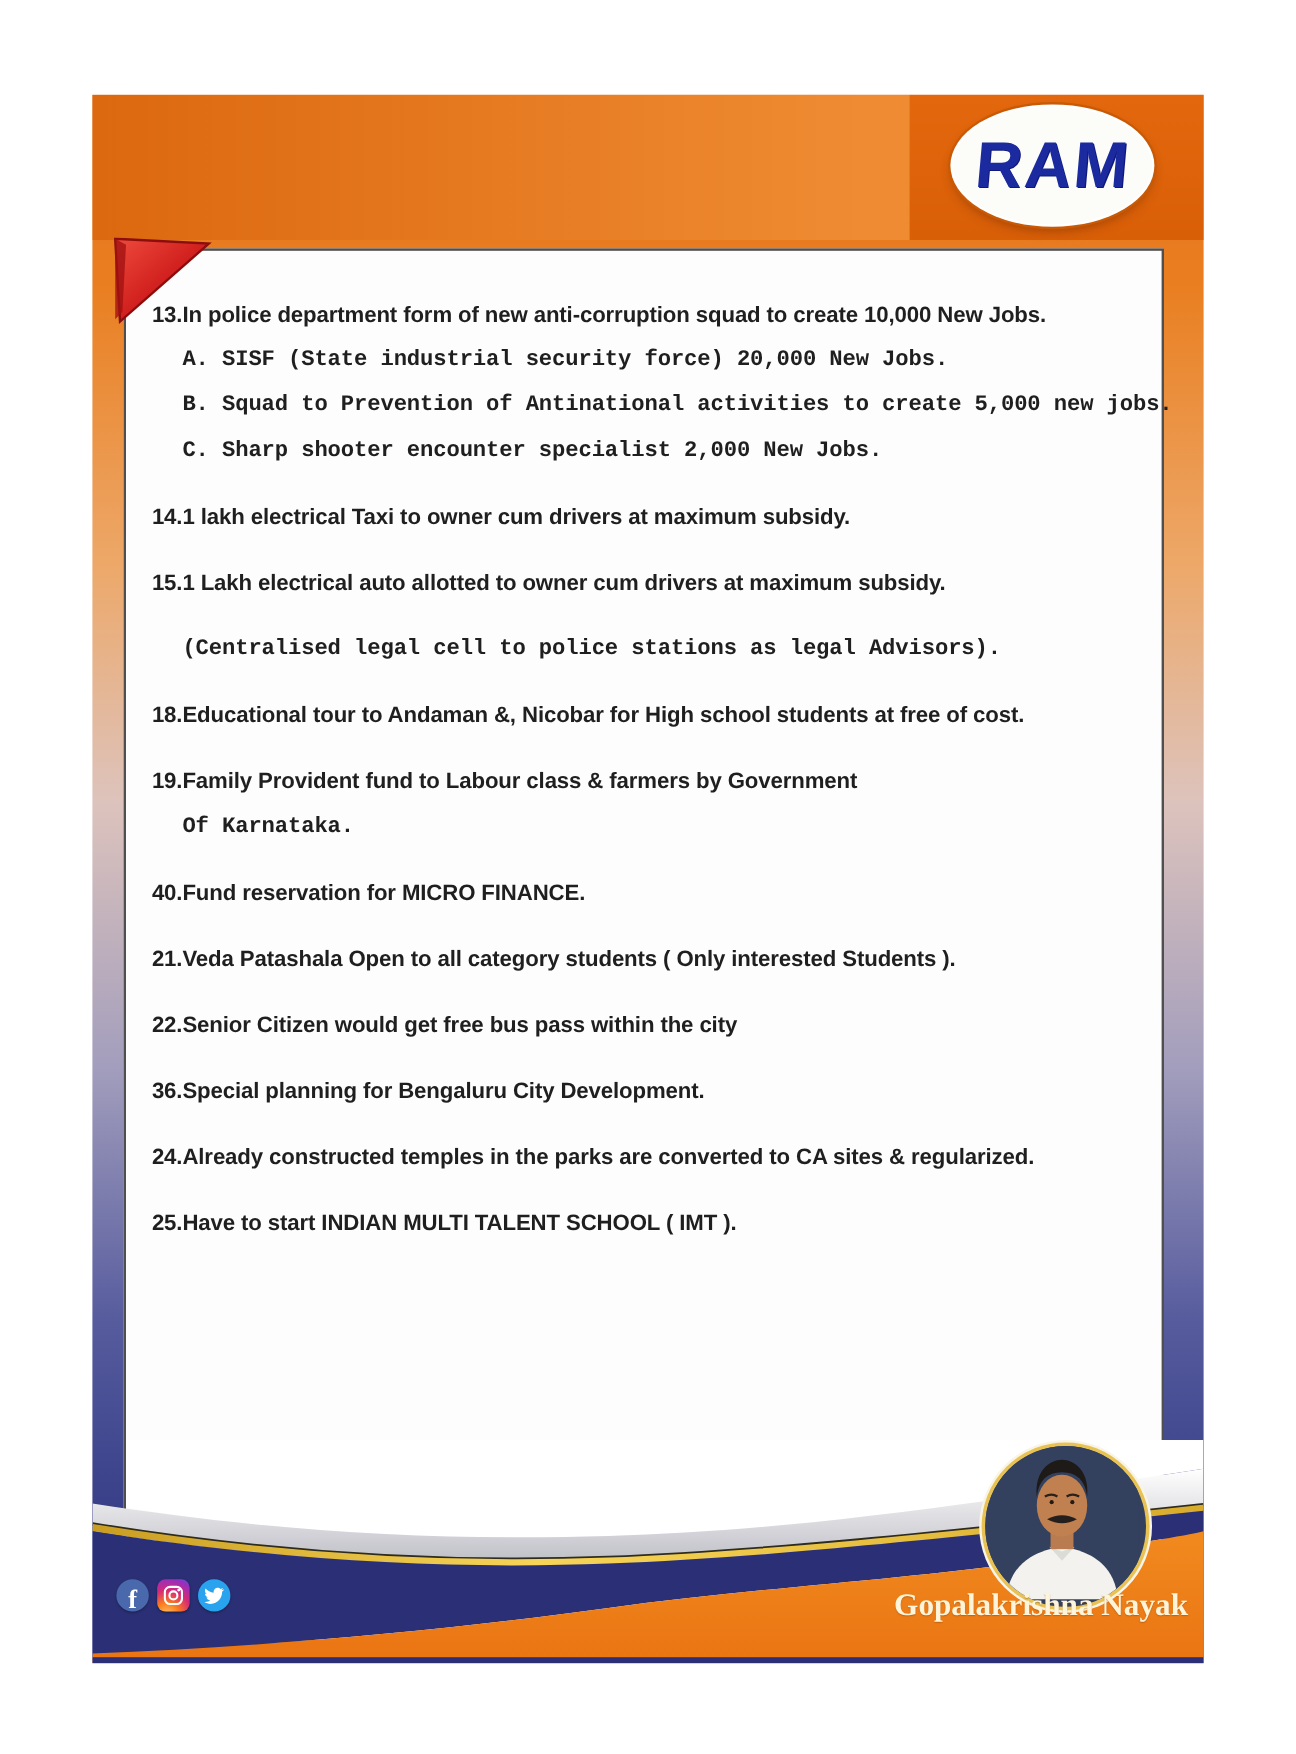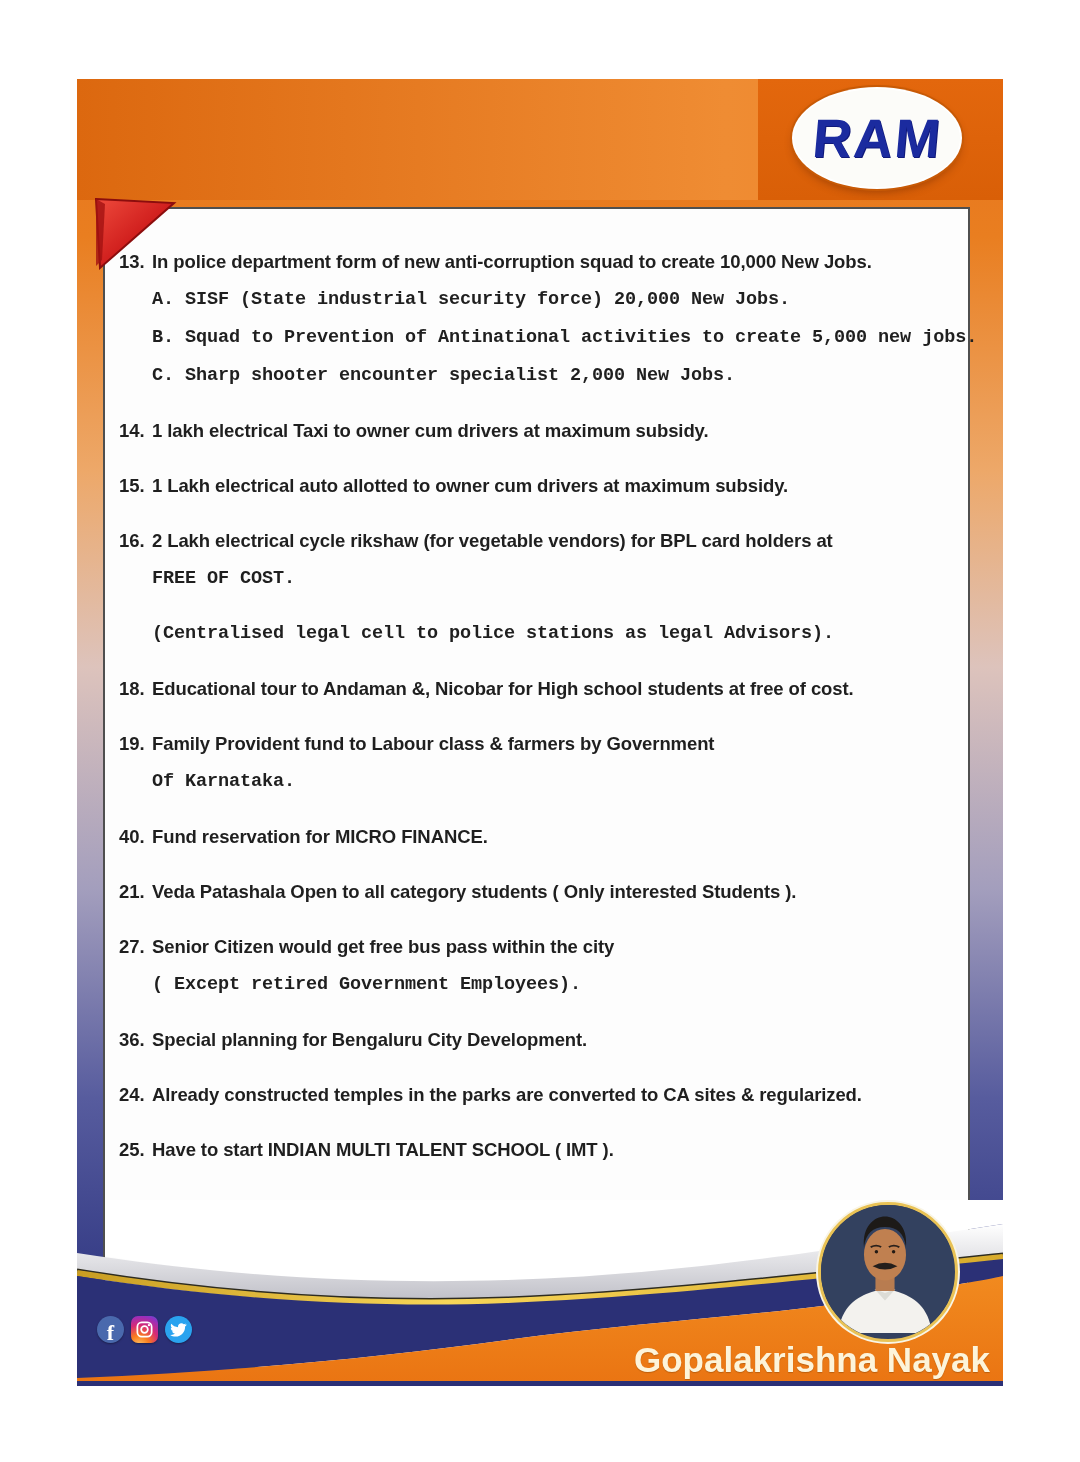--- a/index.html
+++ b/index.html
@@ -24,7 +24,7 @@
   .item{margin-bottom:17px;}
   .line{display:flex;line-height:38px;font-size:18.5px;font-weight:bold;color:#1f1f1f;
     white-space:nowrap;letter-spacing:-0.1px;}
-  .num{width:33px;flex:none;}
+  .num{width:33px;flex:none;text-align:right;}
   .cont{padding-left:33px;display:block;font-family:Liberation Mono, monospace;}
   .footer{position:absolute;left:0;top:1121px;width:926px;height:186px;}
   .footer-svg{position:absolute;left:0;top:0;}

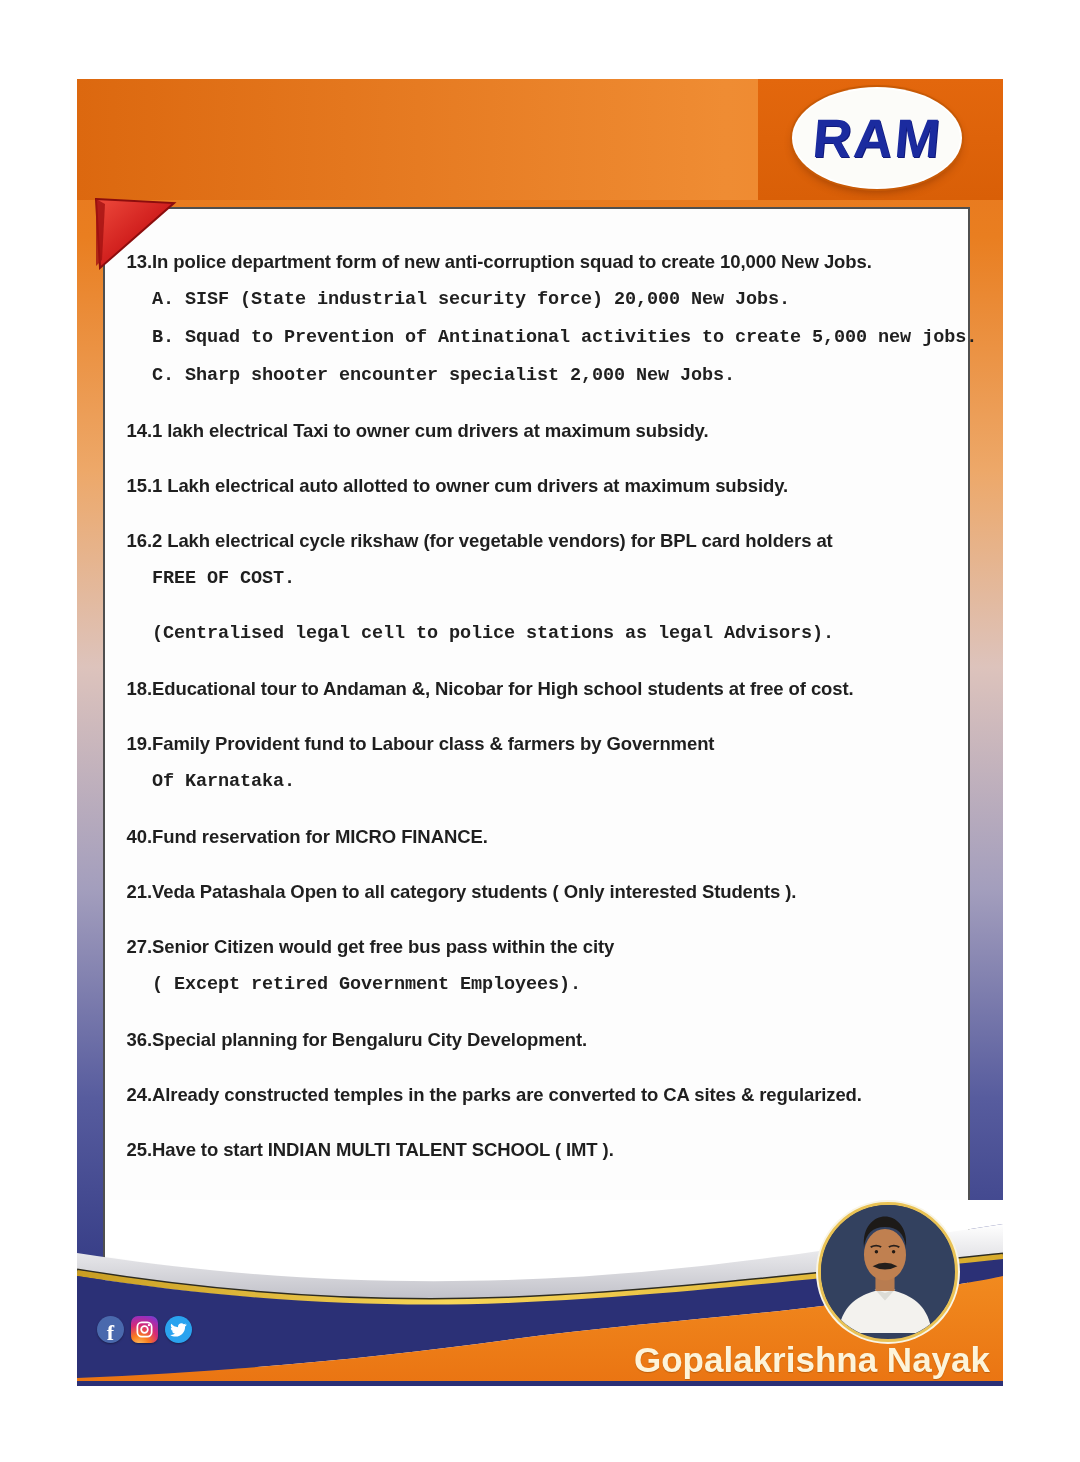--- a/index.html
+++ b/index.html
@@ -83,13 +83,6 @@
           </div>
         </div>
 
-        <div class="item">
-          <div class="line">
-            <span class="num">16.</span>
-            <span>2 Lakh electrical cycle rikshaw (for vegetable vendors) for BPL card holders at</span>
-          </div>
-          <div class="line cont">FREE OF COST.</div>
-        </div>
 
         <div class="item">
           <div class="line cont">(Centralised legal cell to police stations as legal Advisors).</div>

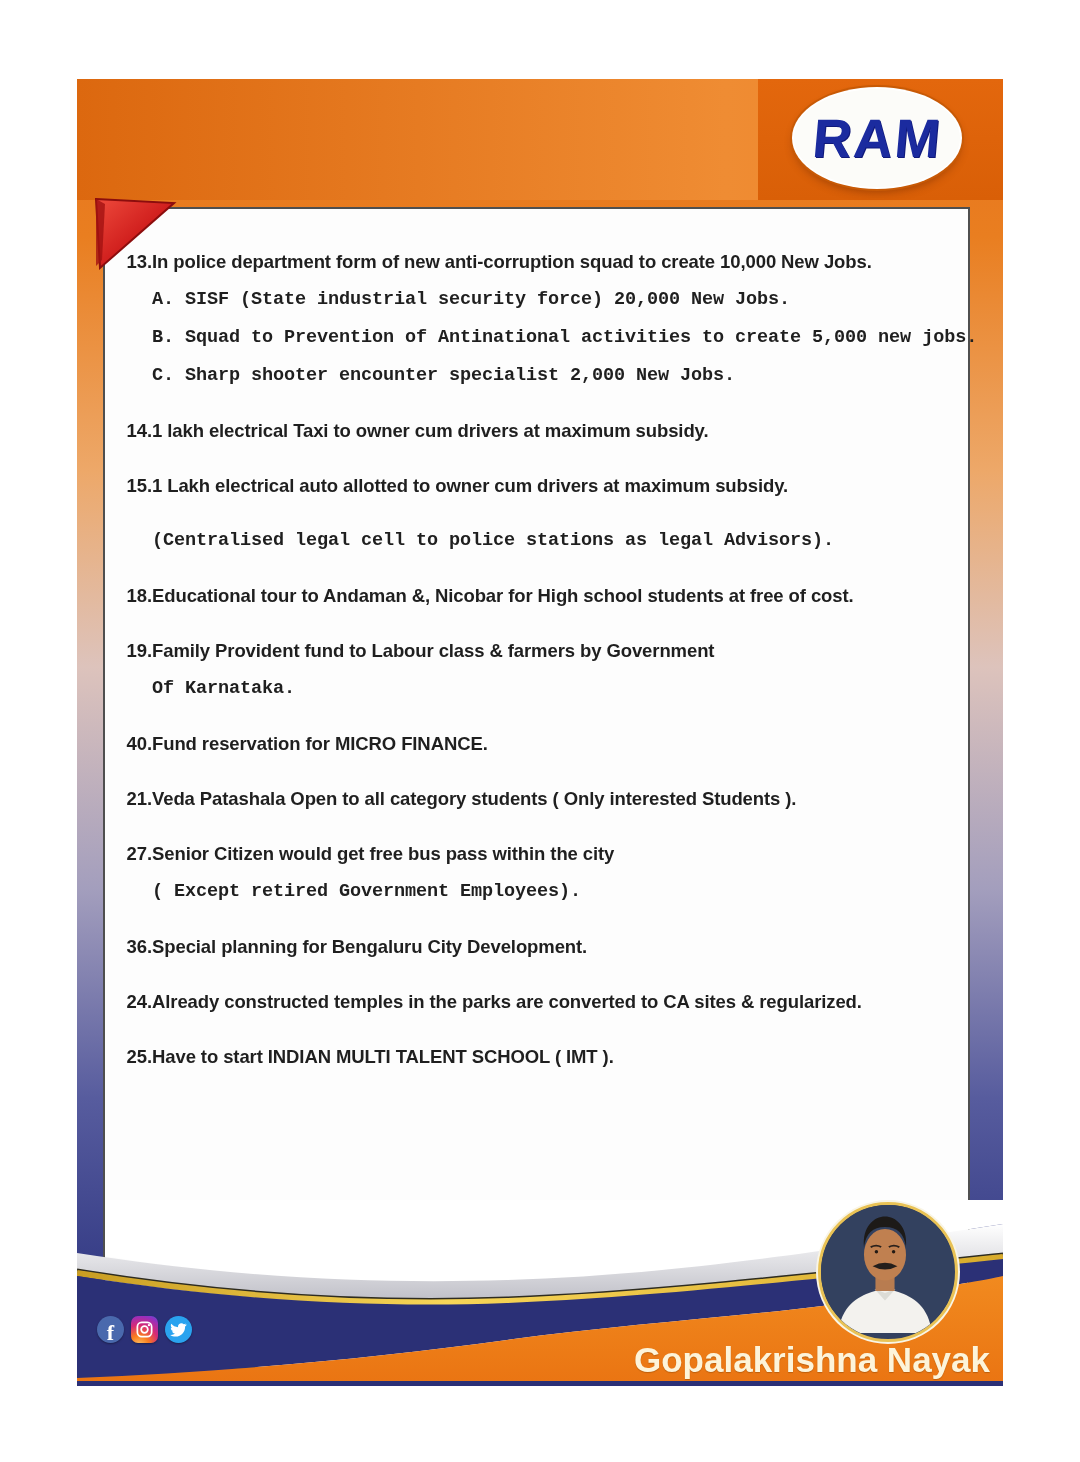--- a/index.html
+++ b/index.html
@@ -119,7 +119,7 @@
 
         <div class="item">
           <div class="line">
-            <span class="num">27.</span>
+            <span class="num">22.</span>
             <span>Senior Citizen would get free bus pass within the city</span>
           </div>
           <div class="line cont">( Except retired Government Employees).</div>

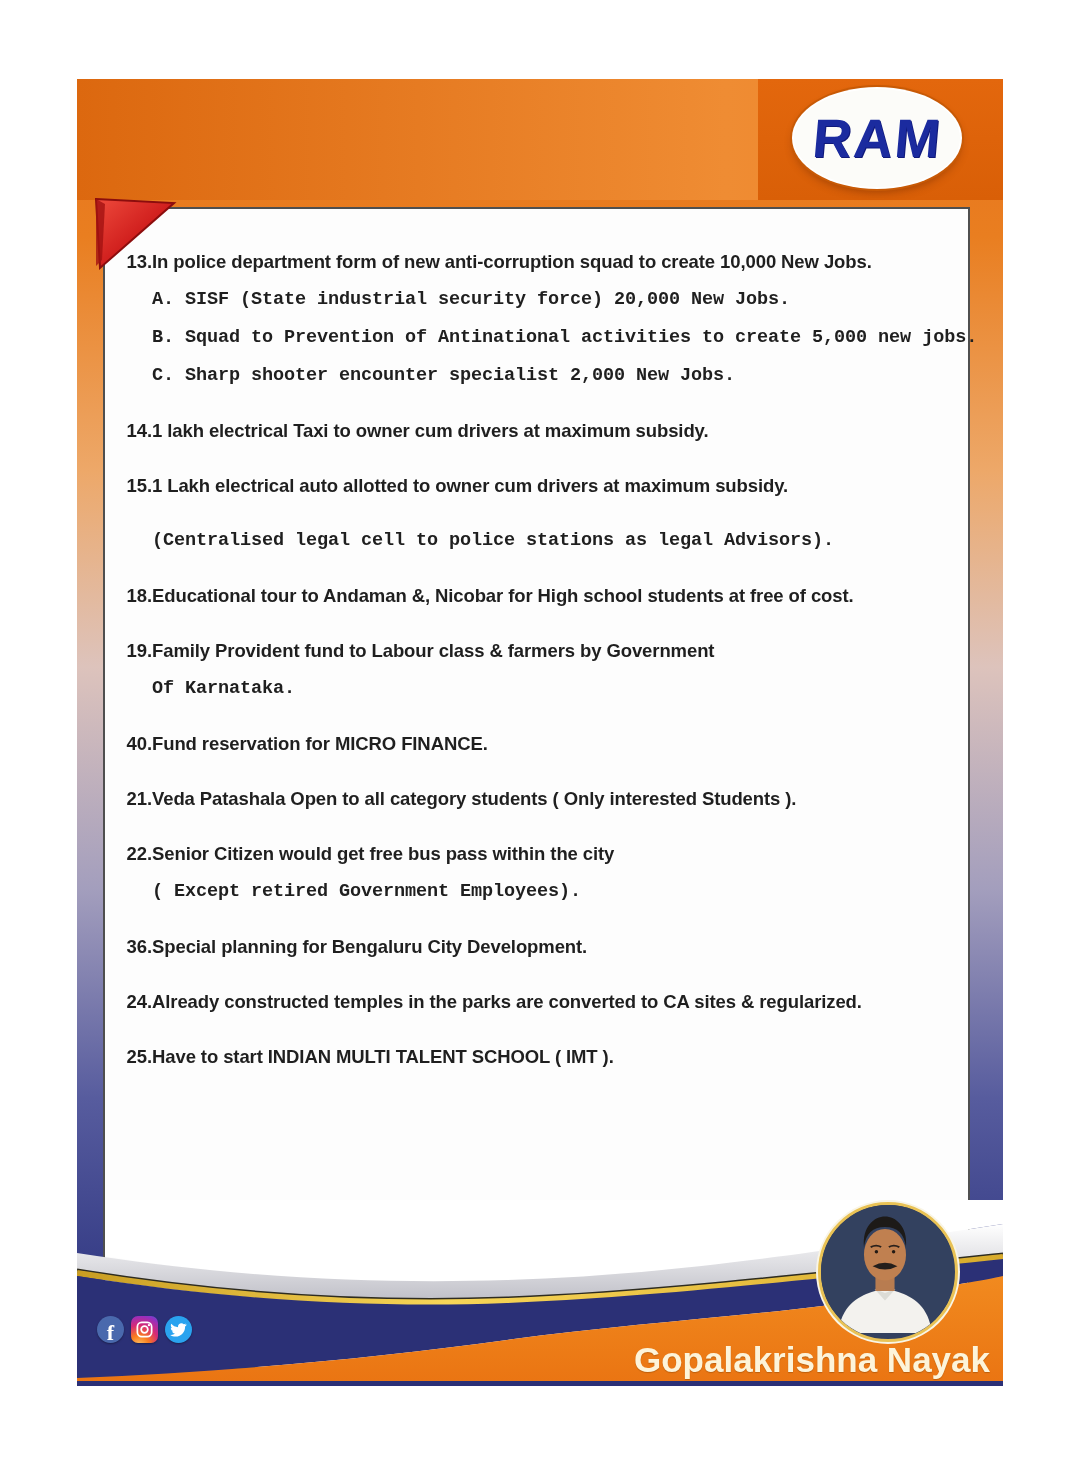--- a/index.html
+++ b/index.html
@@ -122,7 +122,6 @@
             <span class="num">22.</span>
             <span>Senior Citizen would get free bus pass within the city</span>
           </div>
-          <div class="line cont">( Except retired Government Employees).</div>
         </div>
 
         <div class="item">

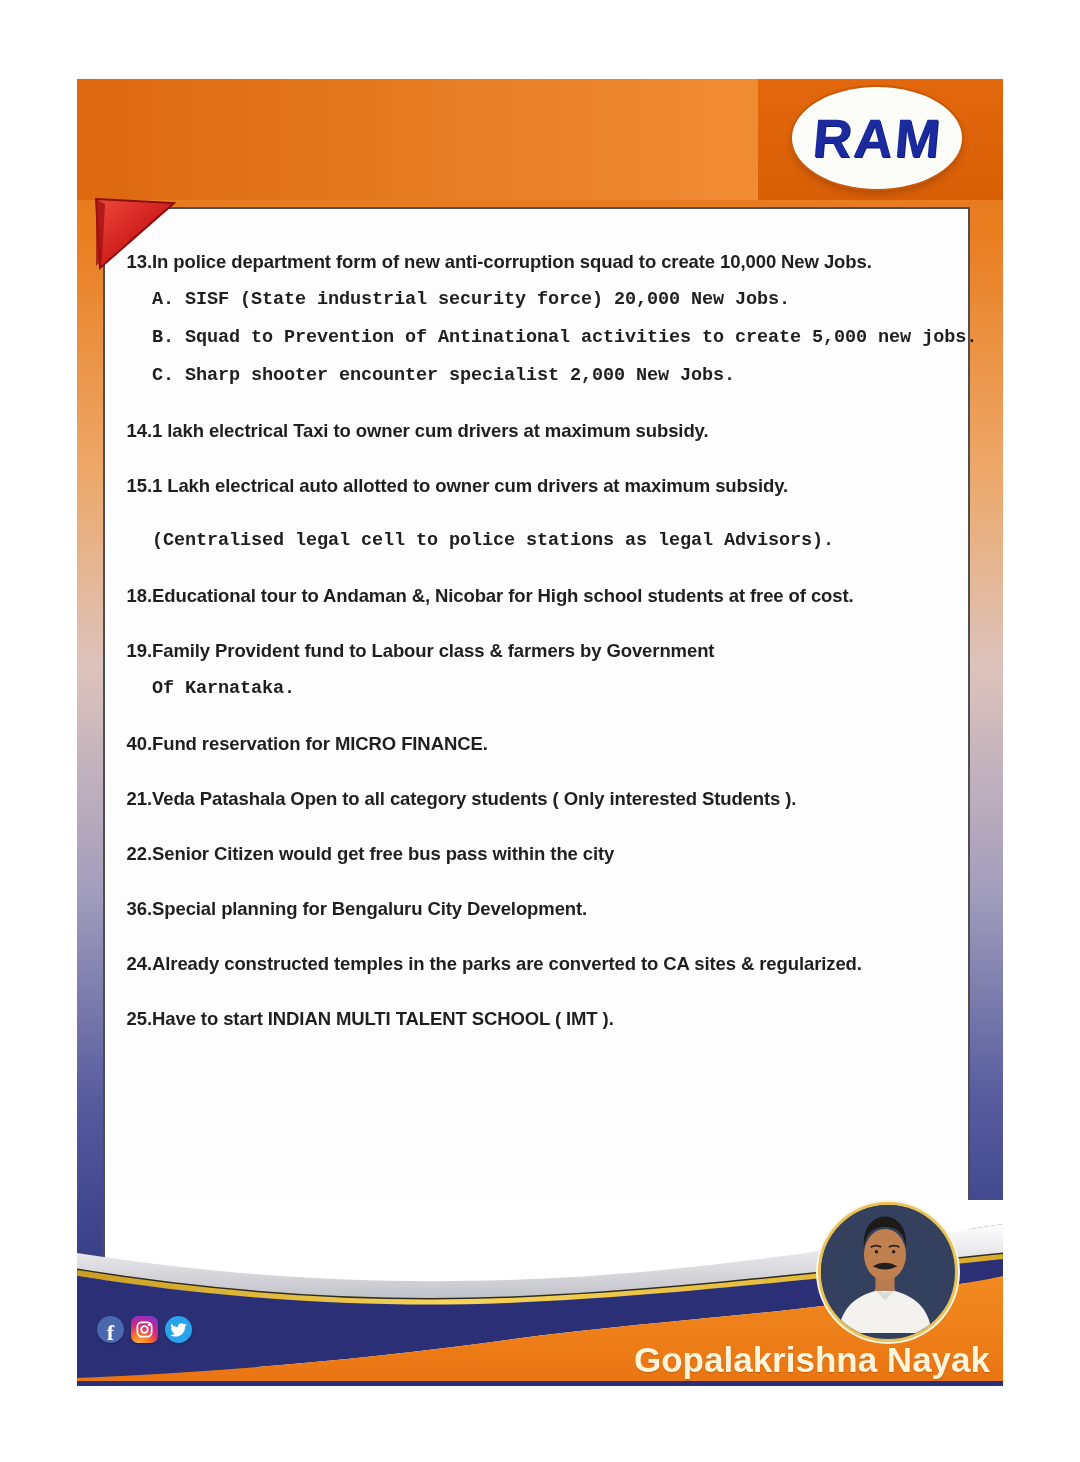--- a/index.html
+++ b/index.html
@@ -37,8 +37,8 @@
   .ig{border-radius:7px;
     background:radial-gradient(circle at 30% 110%,#fdc468 0%,#fa7e1e 28%,#d62976 58%,#962fbf 85%,#4f5bd5 100%);}
   .tw{background:#2aa3ef;}
-  .name{position:absolute;right:13px;top:140px;font-family:Liberation Sans, sans-serif;
-    font-weight:bold;font-size:35px;color:#fdf4da;text-shadow:0 1px 1px rgba(120,60,0,.4);}
+  .name{position:absolute;right:13px;top:123px;font-family:Liberation Serif, serif;
+    font-weight:bold;font-size:26px;color:#fdf4da;text-shadow:0 1px 1px rgba(120,60,0,.4);}
   .portrait{position:absolute;left:741px;top:2px;width:134px;height:134px;border-radius:50%;
     border:3px solid #e9c255;box-shadow:0 0 0 2px #f9f5e6;overflow:hidden;background:#33415f;}
 </style>

